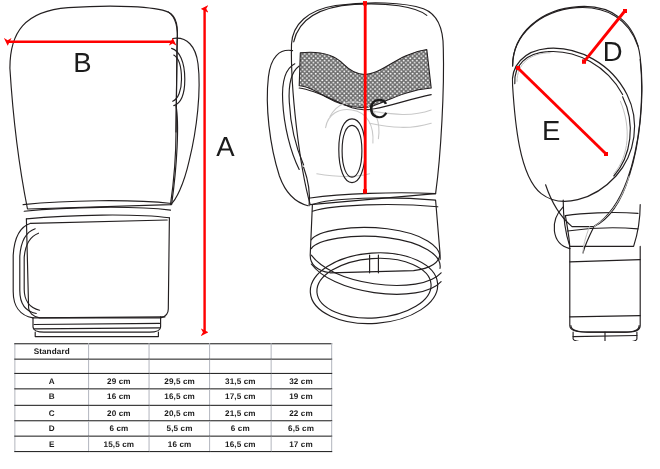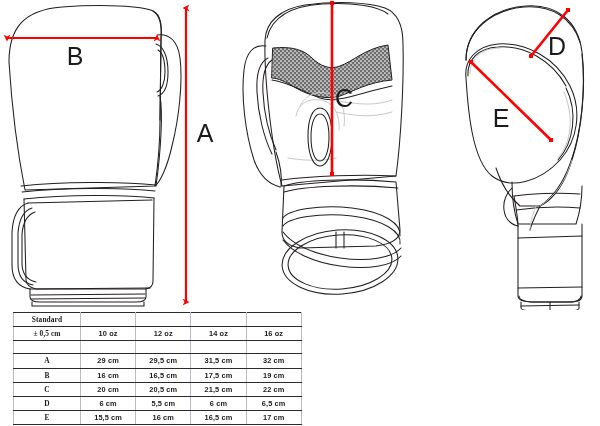--- a/index.html
+++ b/index.html
@@ -62,7 +62,7 @@
   table.size-table tr.hdr-tol td {
     border-bottom-color: #2b2b2b;
   }
-  td.label-col { width: 66px; font-family: Liberation Serif, serif; }
+  td.label-col { width: 66px; }
   td.size-col  { width: 54.2px; }
   tr.spacer td { height: 12px; border-left-color:#b9bcc4; border-right-color:#b9bcc4; }
   .empty { color: transparent; }

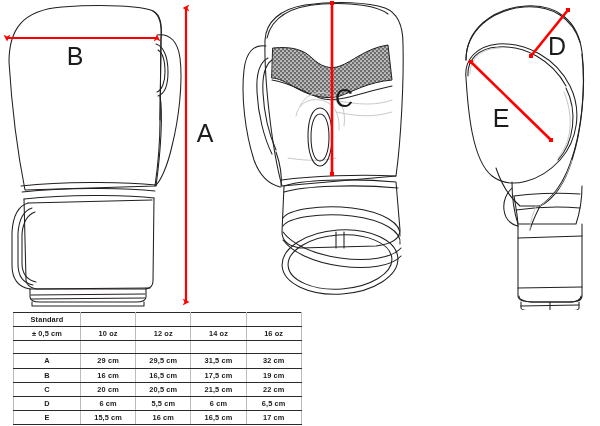--- a/index.html
+++ b/index.html
@@ -265,13 +265,6 @@
           <td class="size-col empty">&nbsp;</td>
           <td class="size-col empty">&nbsp;</td>
         </tr>
-        <tr class="hdr-tol">
-          <td class="label-col">± 0,5 cm</td>
-          <td class="size-col">10 oz</td>
-          <td class="size-col">12 oz</td>
-          <td class="size-col">14 oz</td>
-          <td class="size-col">16 oz</td>
-        </tr>
         <tr class="spacer">
           <td class="label-col empty">&nbsp;</td>
           <td class="size-col empty">&nbsp;</td>

